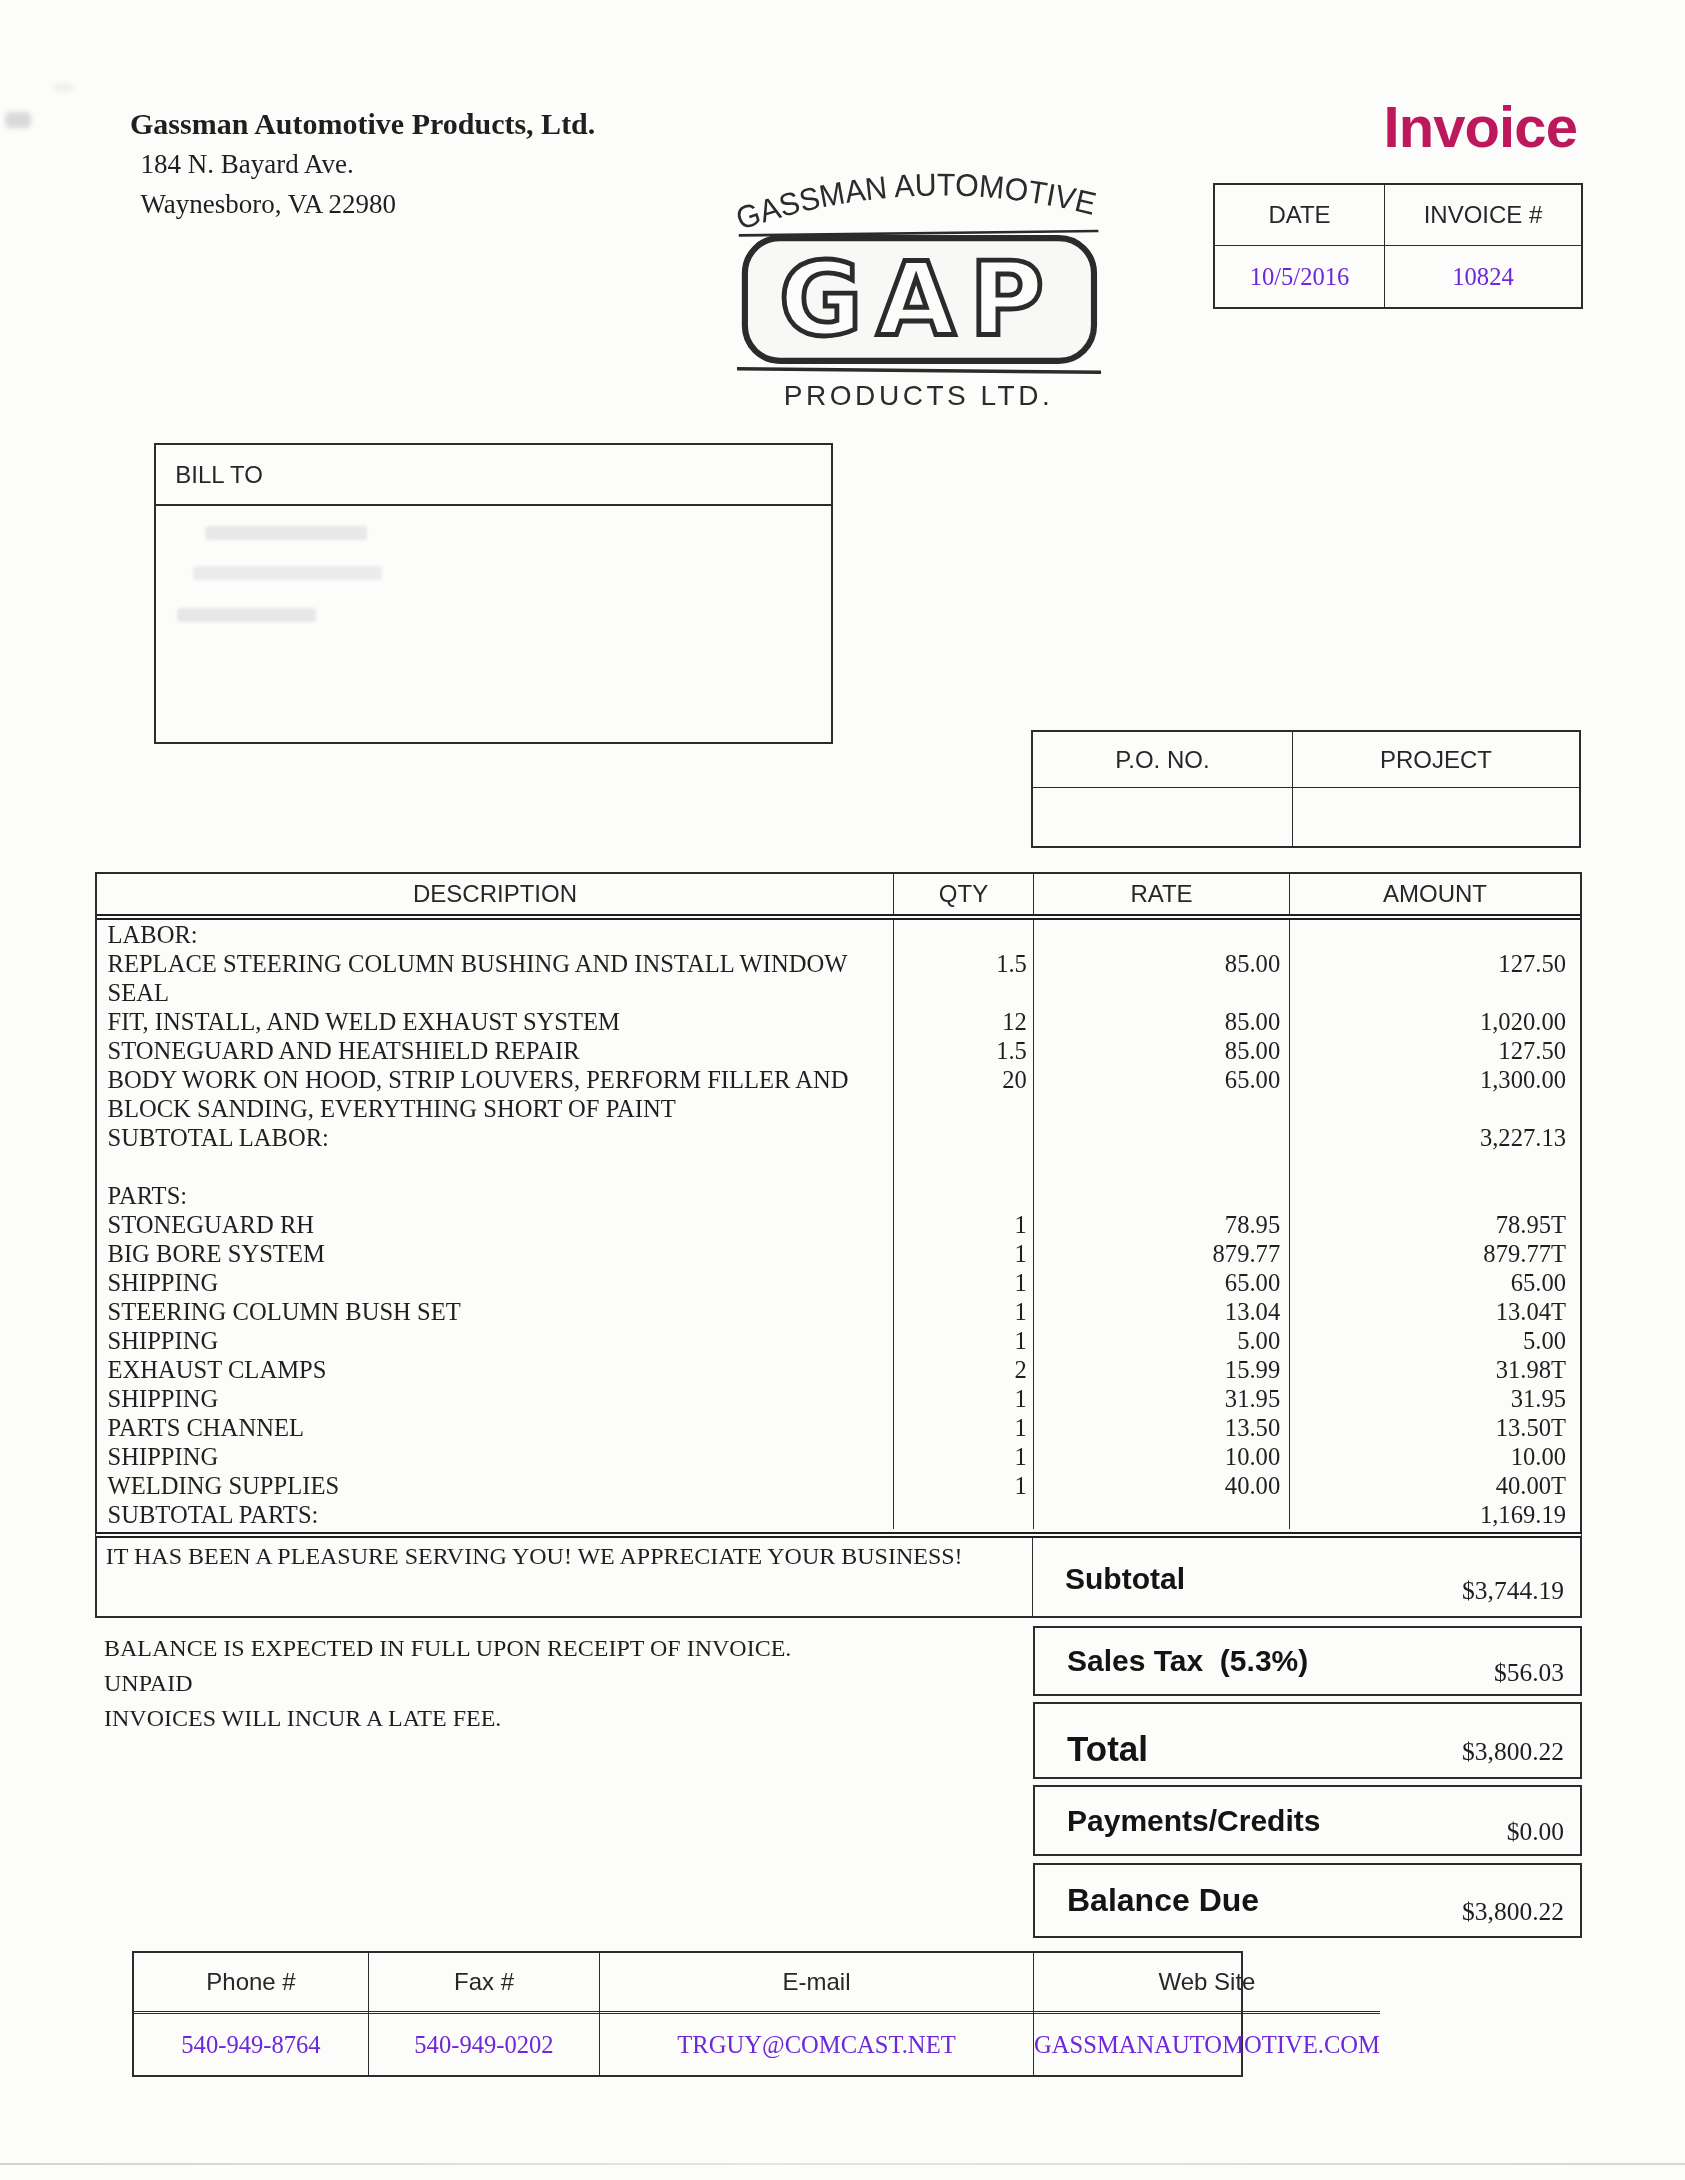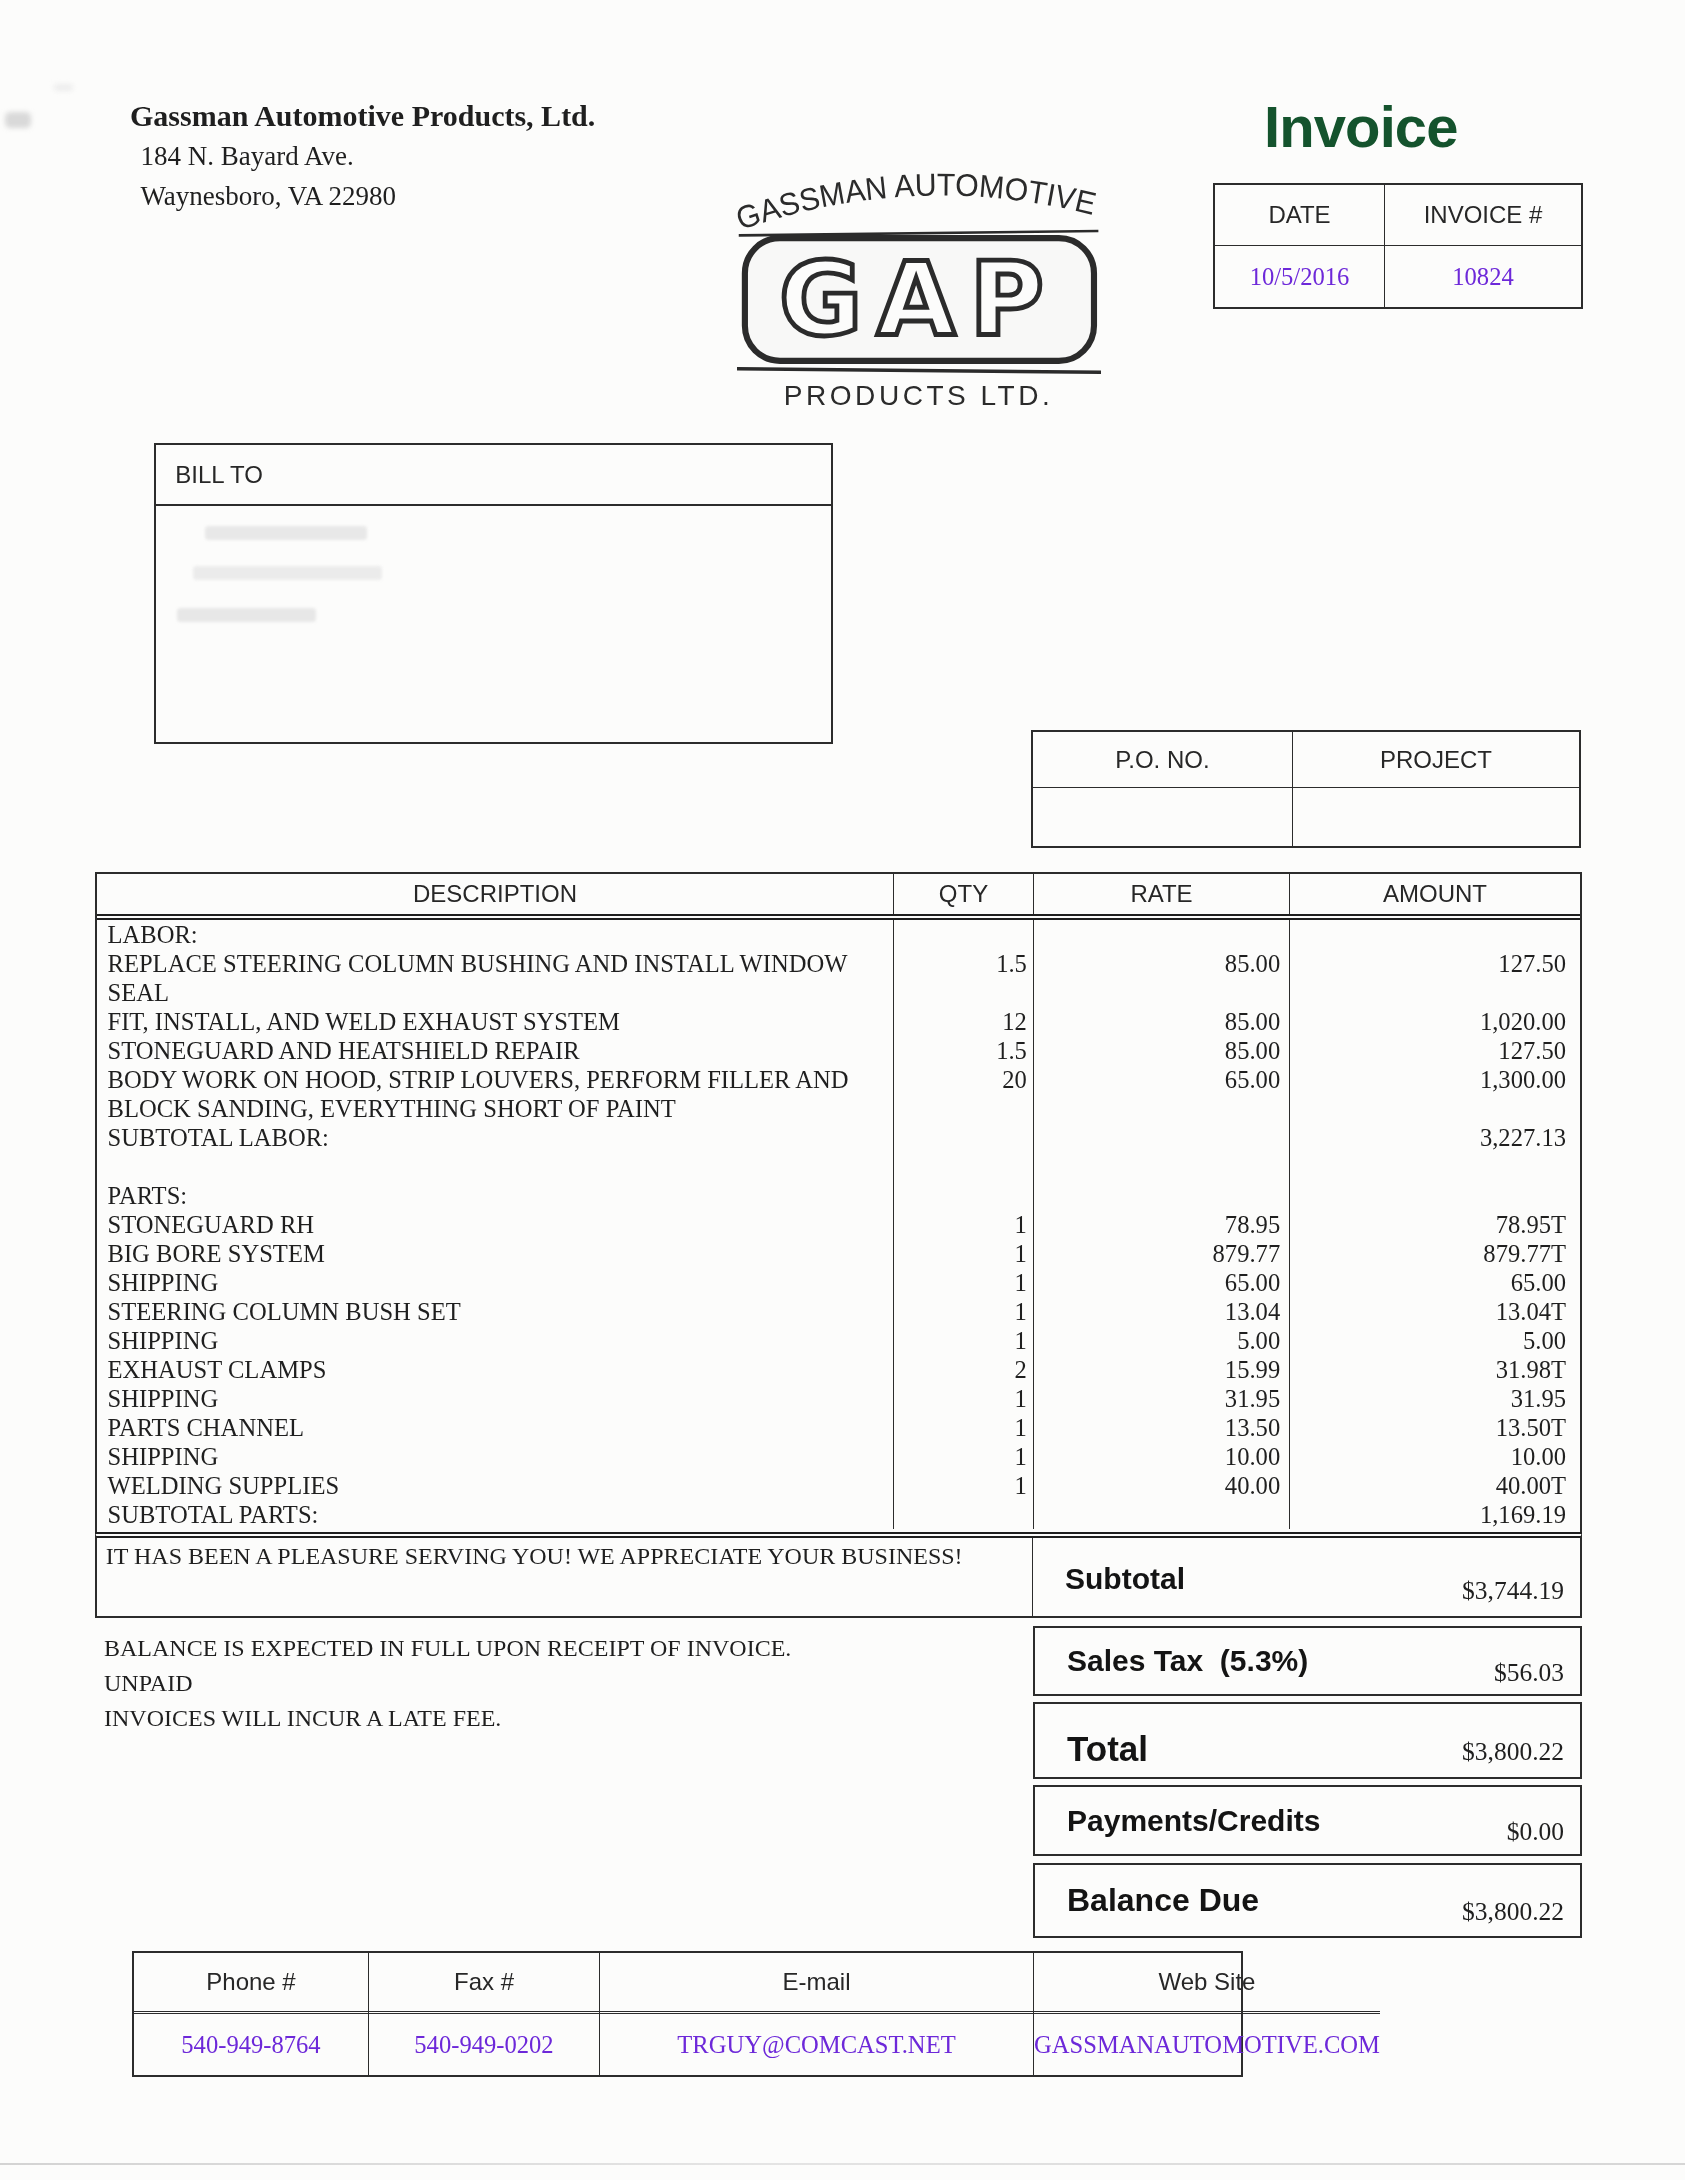--- a/index.html
+++ b/index.html
@@ -18,7 +18,7 @@
   .scanline{position:absolute;left:0;top:2163px;width:1685px;height:1.8px;
     background:linear-gradient(to right,#c9c9c9,#dedede 45%,#cccccc);opacity:.8;}
   
-  .company{position:absolute;left:130px;top:96px;}
+  .company{position:absolute;left:130px;top:104px;}
   .company-name{font-size:30px;font-weight:bold;line-height:40px;}
   .company-addr{font-size:27px;line-height:40px;padding-left:10.5px;}
   

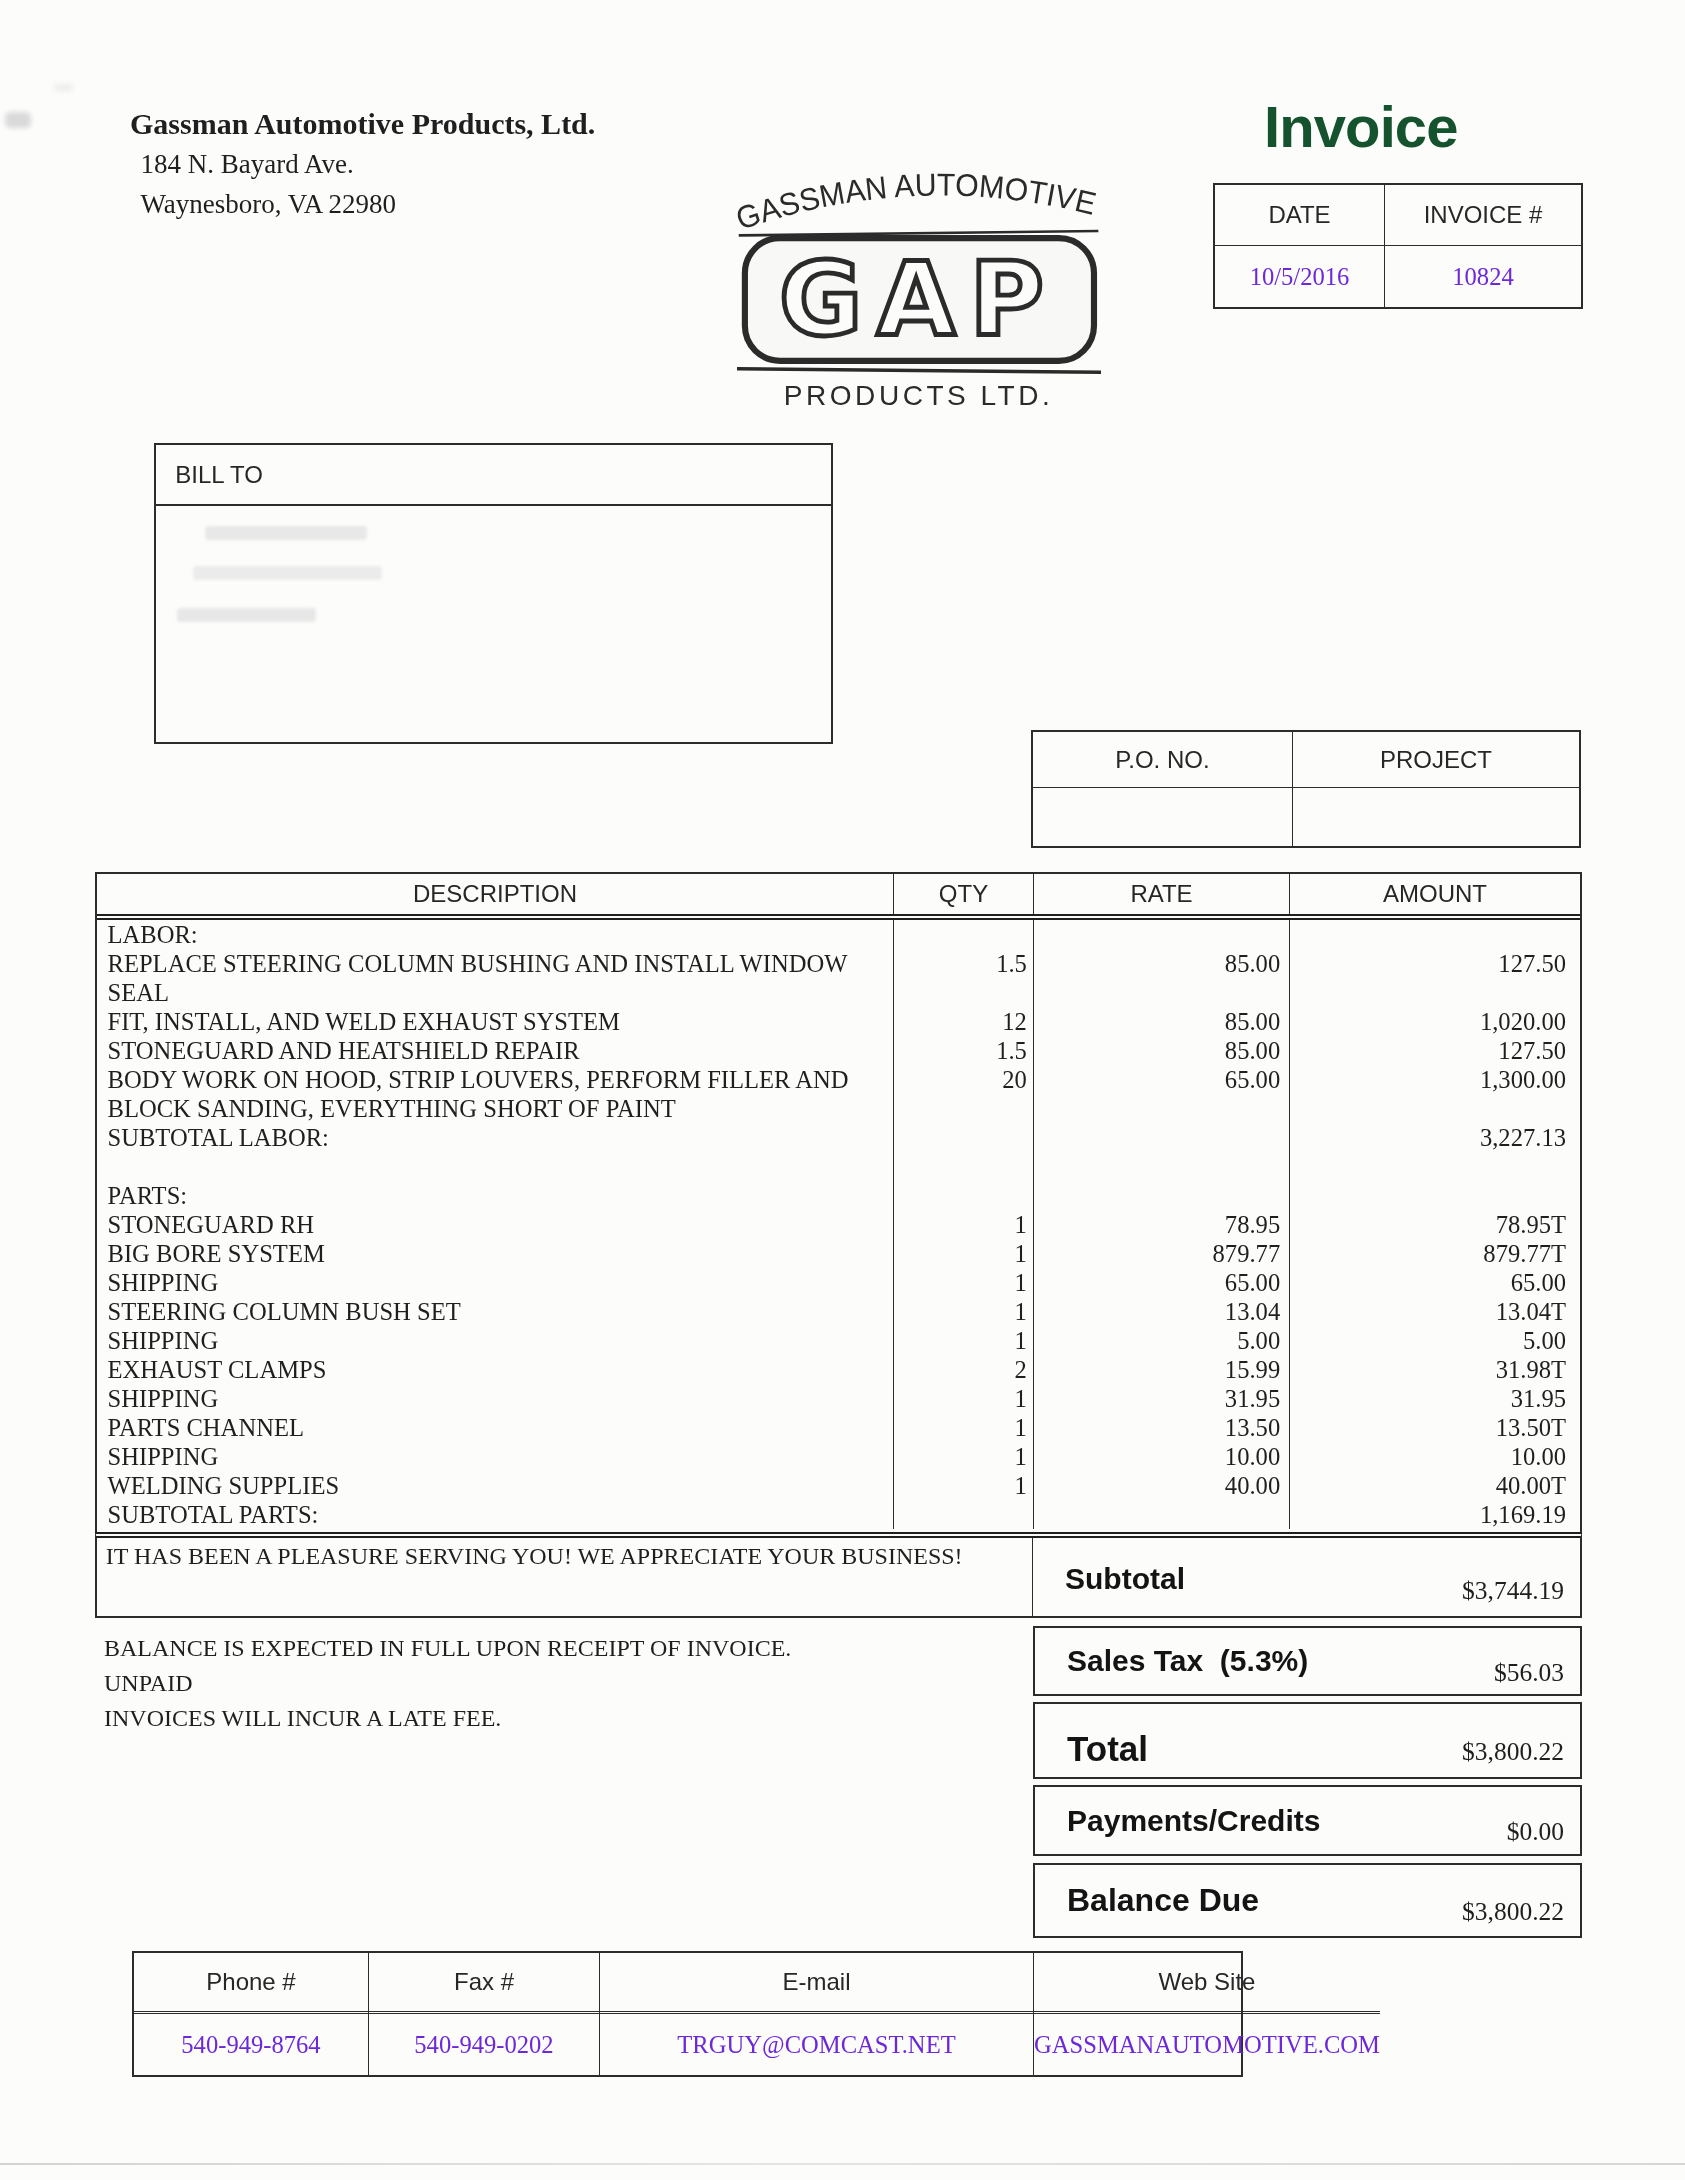--- a/index.html
+++ b/index.html
@@ -24,8 +24,8 @@
   
   .invoice-title{
     position:absolute;left:1264px;top:93px;width:313px;
-    text-align:left;font-family:"Liberation Sans",sans-serif;
-    font-weight:bold;font-size:58px;letter-spacing:-0.9px;color:#14532d;
+    text-align:right;font-family:"Liberation Sans",sans-serif;
+    font-weight:bold;font-size:58px;letter-spacing:-0.9px;color:#be185d;
   }
   
   .logo{position:absolute;left:737px;top:167px;width:364px;height:250px;}

